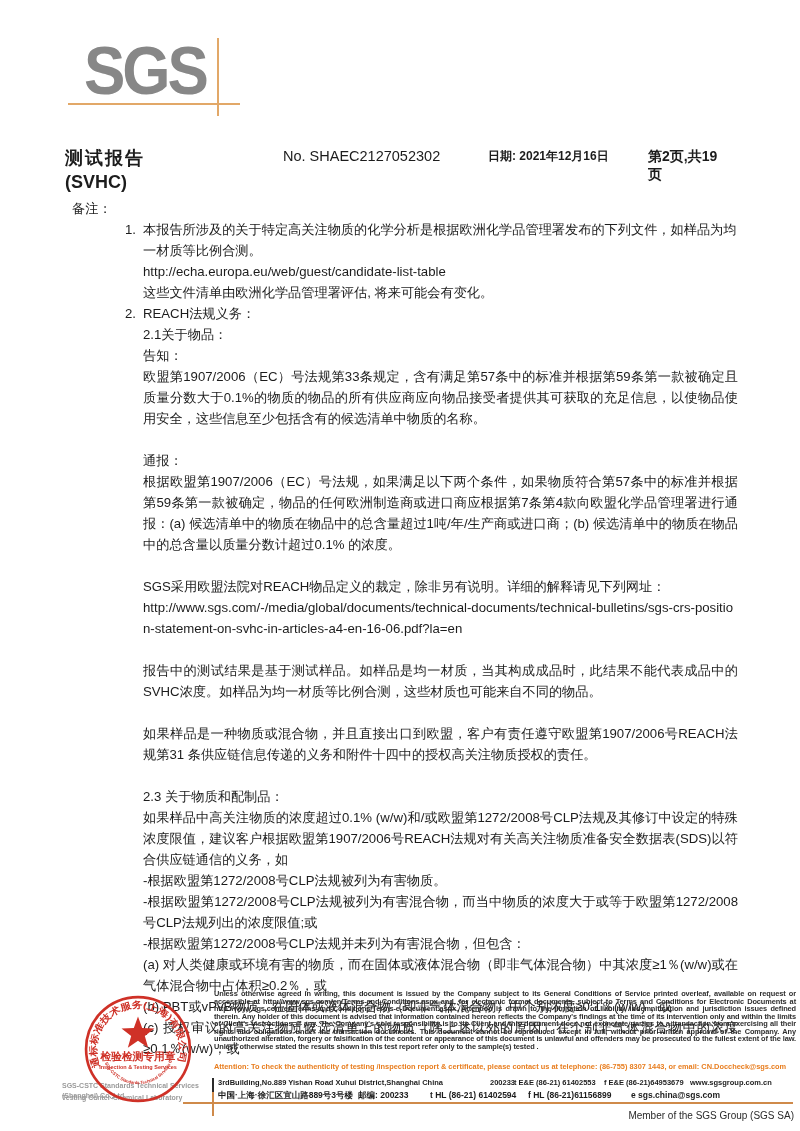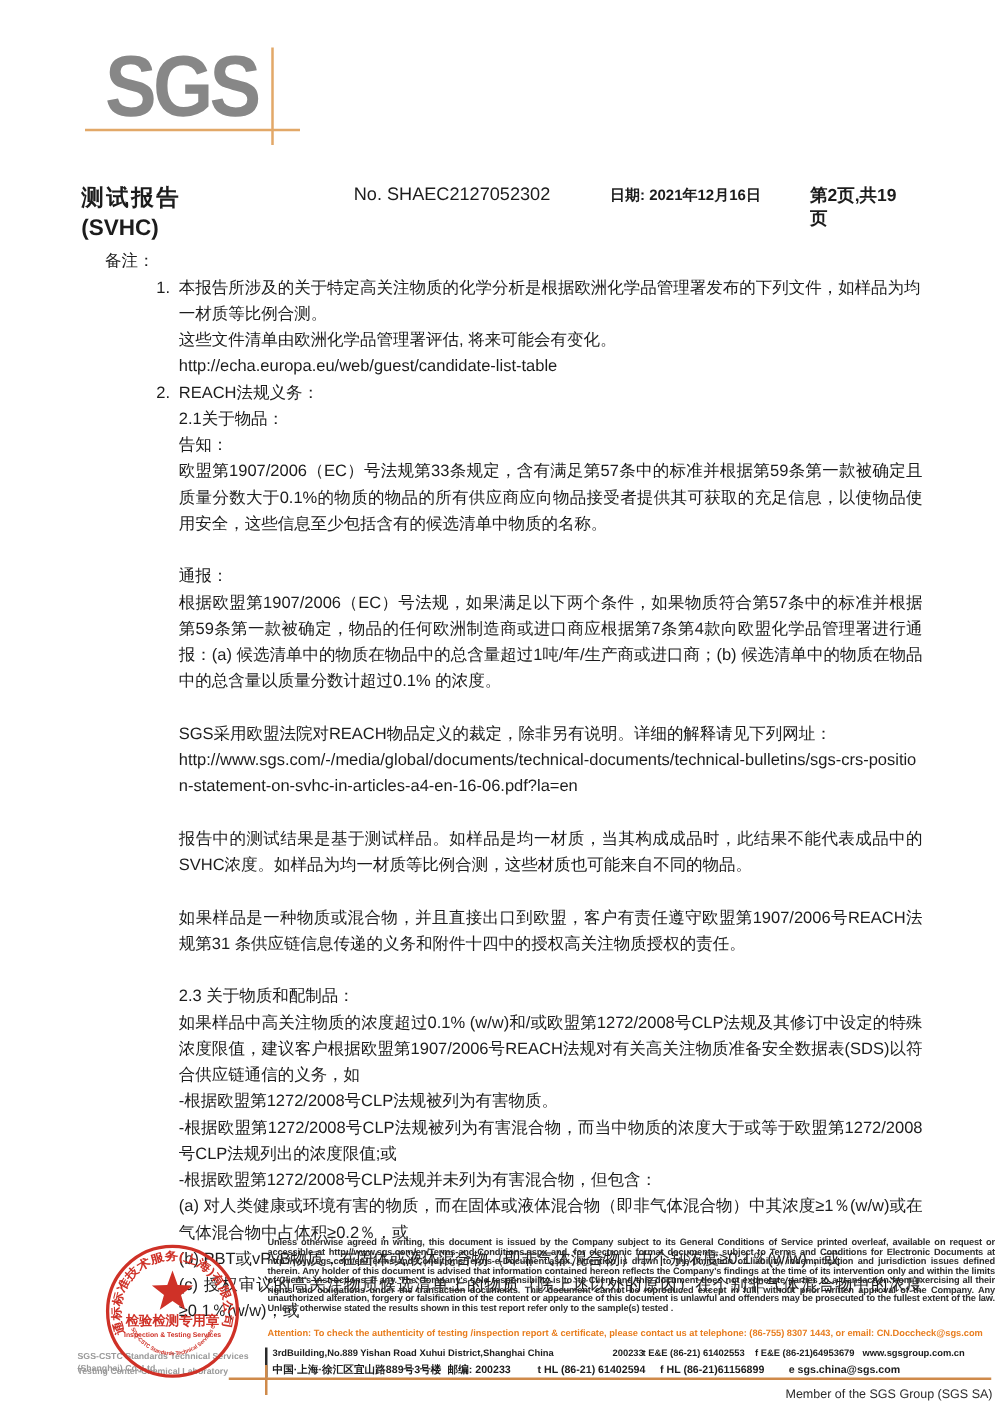--- a/index.html
+++ b/index.html
@@ -22,7 +22,7 @@
   
   .body-block{position:absolute;left:68px;top:198px;width:670px;font-size:13.2px;line-height:21px;}
   .para{margin:0;}
-  .para.label{margin-left:16px;}
+  .para.label{margin-left:4px;}
   .para.item{display:flex;}
   .para.item .num{flex:none;width:18px;margin-left:57px;}
   .para.item .ptext{flex:1;}

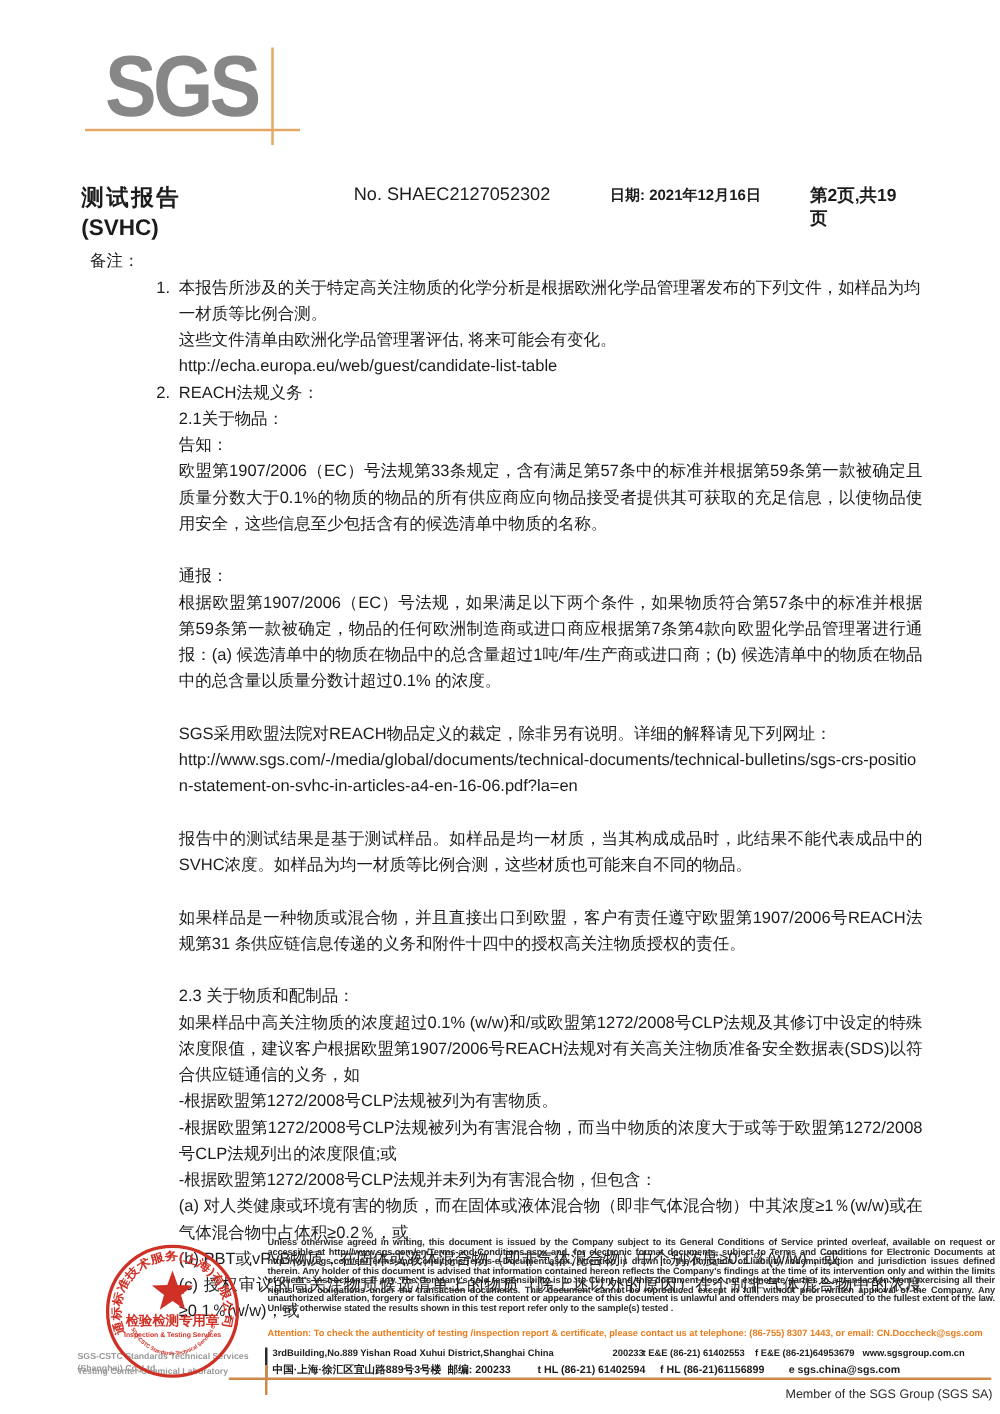--- a/index.html
+++ b/index.html
@@ -75,8 +75,8 @@
         <span class="num">1.</span>
         <span class="ptext">本报告所涉及的关于特定高关注物质的化学分析是根据欧洲化学品管理署发布的下列文件，如样品为均一材质等比例合测。</span>
       </div>
+      <div class="para url">http://echa.europa.eu/web/guest/candidate-list-table</div>
       <div class="para ind">这些文件清单由欧洲化学品管理署评估, 将来可能会有变化。</div>
-      <div class="para url">http://echa.europa.eu/web/guest/candidate-list-table</div>
       <div class="para item">
         <span class="num">2.</span>
         <span class="ptext">REACH法规义务：</span>

